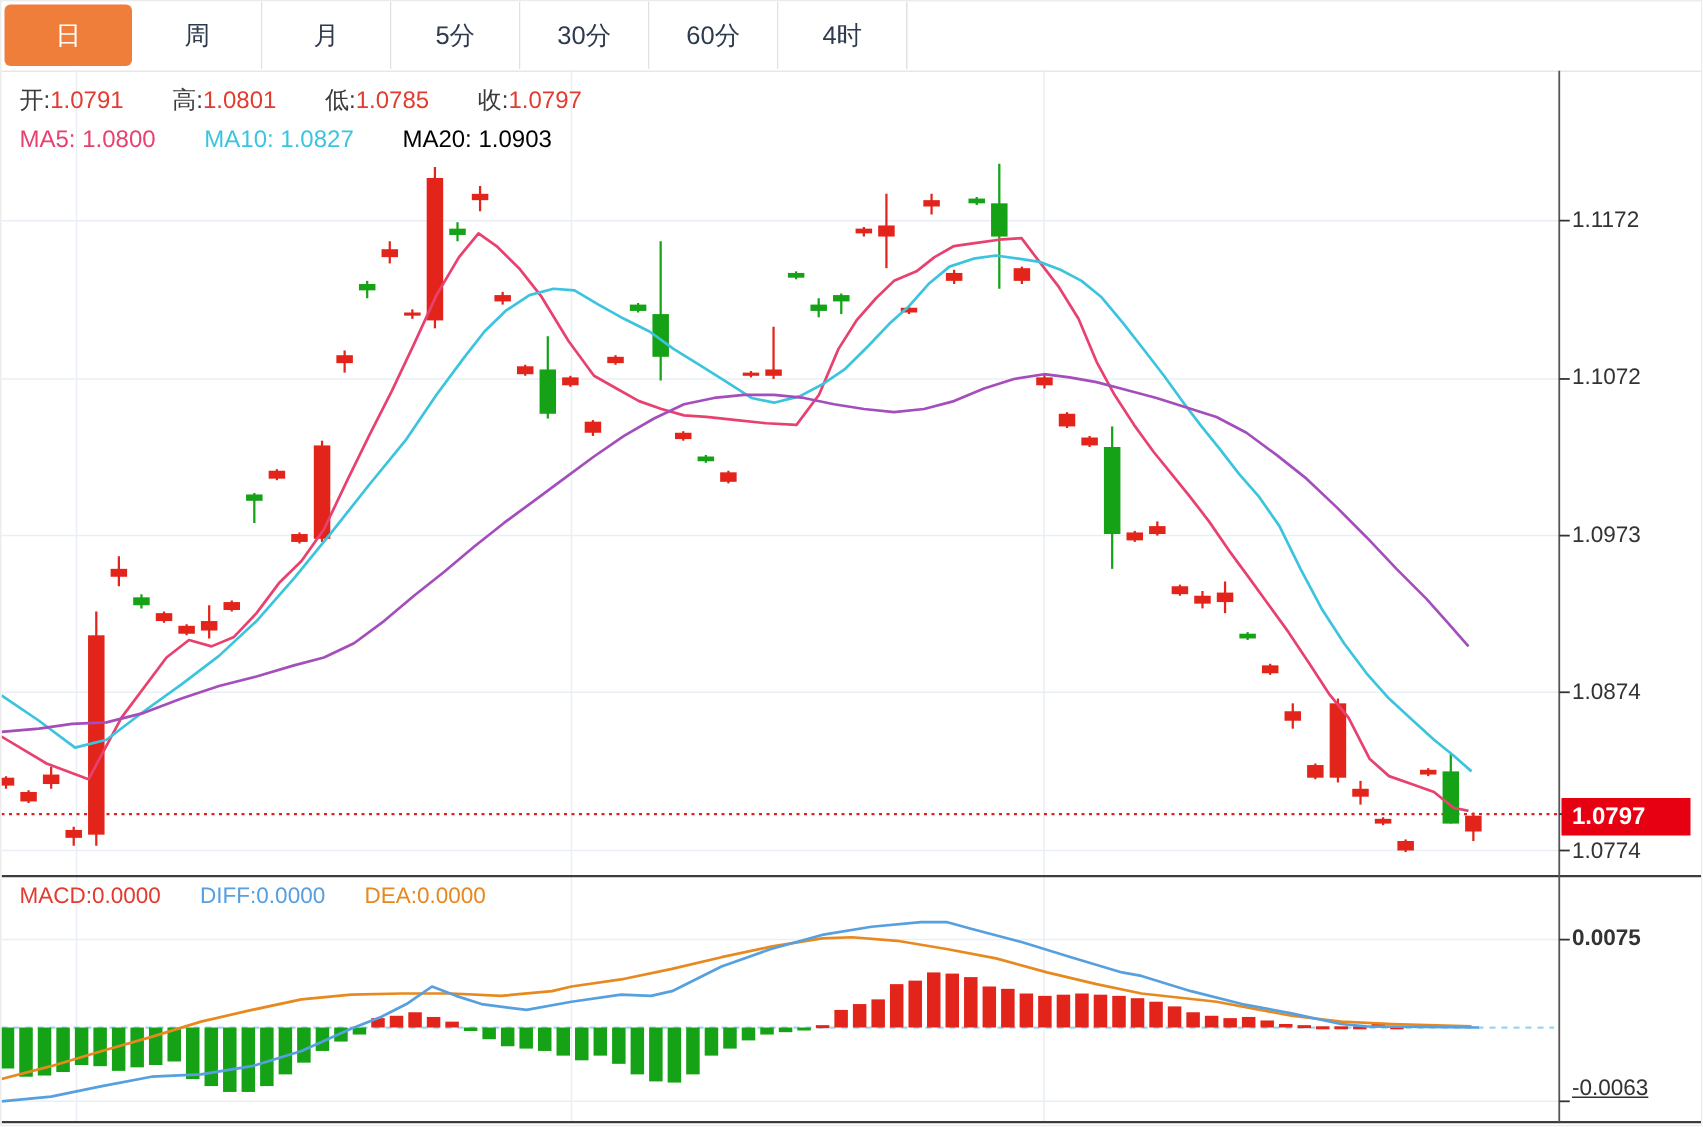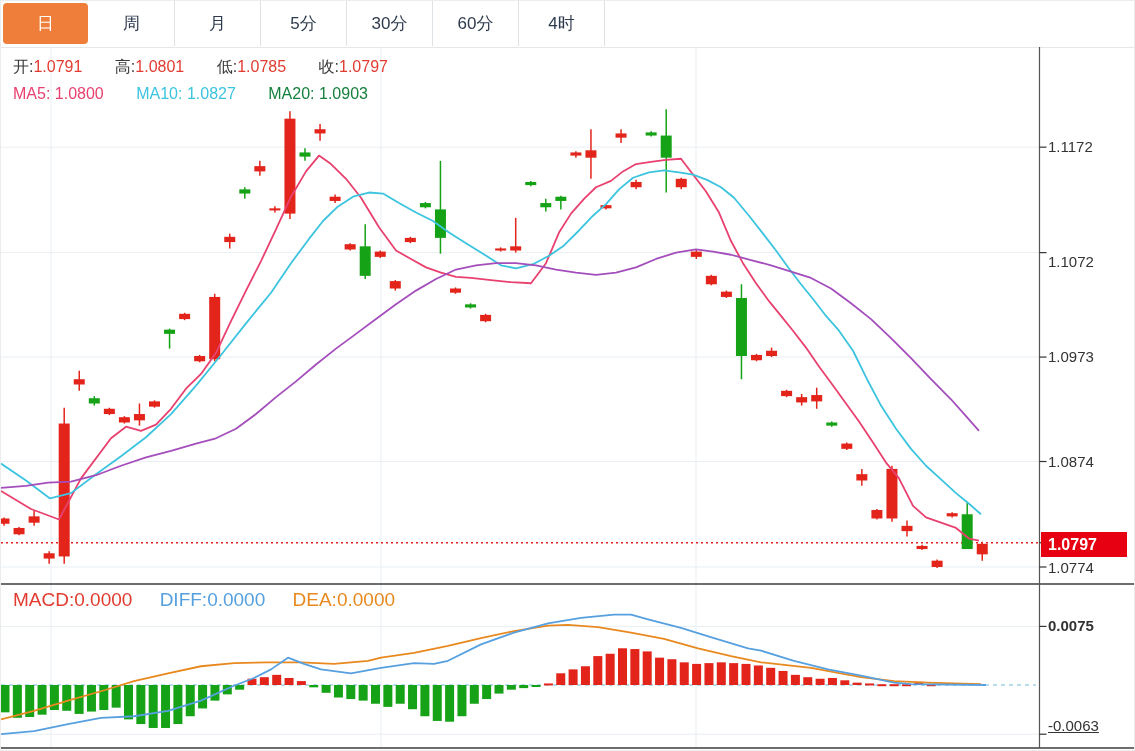--- a/index.html
+++ b/index.html
@@ -51,7 +51,7 @@
   <div id="legend-ma" class="legend-row">
     <span class="leg-item" style="color:#e8416f;"><span>MA5:</span> <span>1.0800</span></span>
     <span class="leg-item" style="color:#3cc4df;"><span>MA10:</span> <span>1.0827</span></span>
-    <span class="leg-item" style="color:#15803d;"><span>MA20:</span> <span>1.0903</span></span>
+    <span class="leg-item" style="color:#000000;"><span>MA20:</span> <span>1.0903</span></span>
   </div>
 
   <div id="legend-macd">

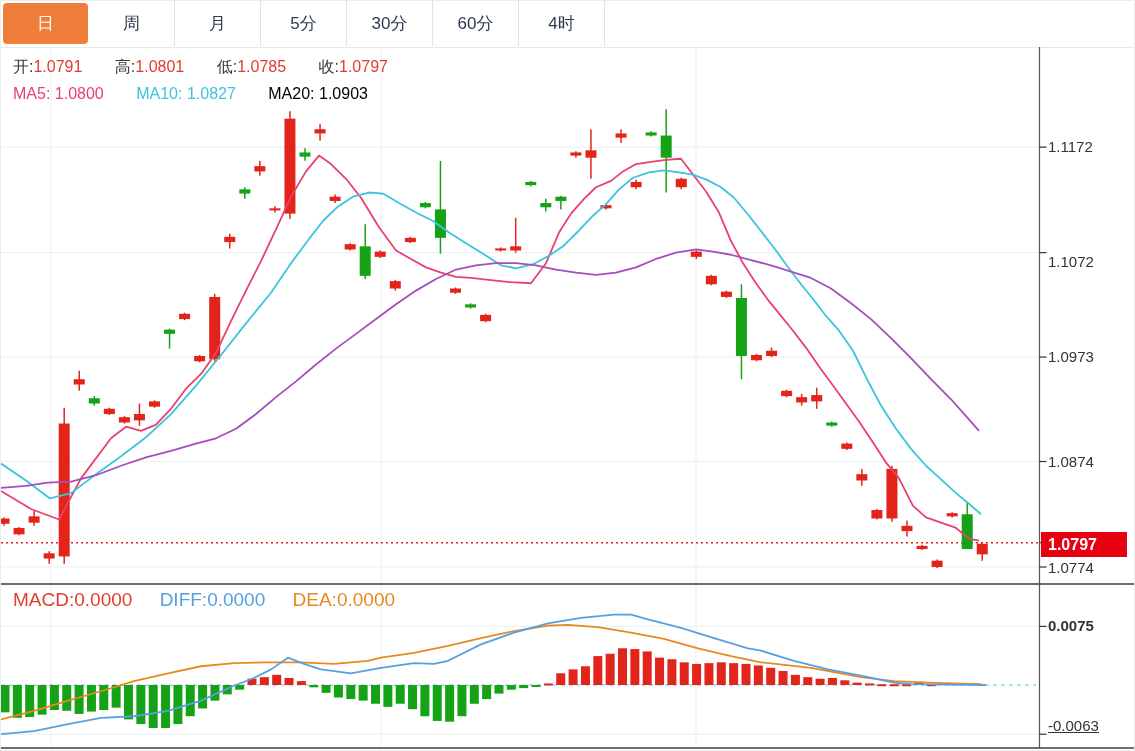--- a/index.html
+++ b/index.html
@@ -302,7 +302,7 @@
   </div>
 
   <div class="axlabel" style="top:137px;">1.1172</div>
-  <div class="axlabel" style="top:252px;text-align:right;">1.1072</div>
+  <div class="axlabel" style="top:242px;text-align:right;">1.1072</div>
   <div class="axlabel" style="top:347px;">1.0973</div>
   <div class="axlabel" style="top:452px;text-align:center;">1.0874</div>
   <div class="axlabel" style="top:558px;">1.0774</div>

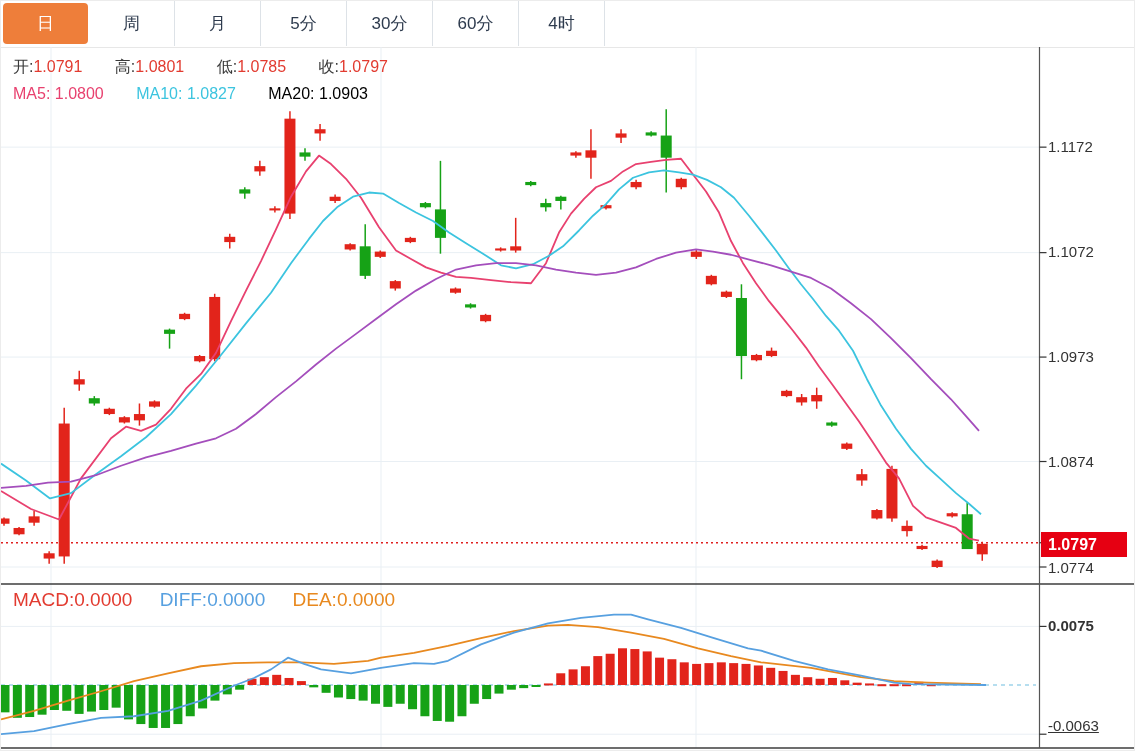--- a/index.html
+++ b/index.html
@@ -17,7 +17,7 @@
   .leg-item{margin-right:28px;margin-top:20px;}
   .leg-label{color:#3a3a3a;}
   .val-red{color:#e23b30;}
-  #legend-macd{position:absolute;left:12px;top:588px;font-size:19px;white-space:nowrap;z-index:5;}
+  #legend-macd{position:absolute;left:12px;top:588px;font-size:15px;white-space:nowrap;z-index:5;}
   #legend-macd .leg-item{margin-right:22px;}
   
   #chart-wrap{position:absolute;left:0;top:46px;width:1135px;height:705px;}

